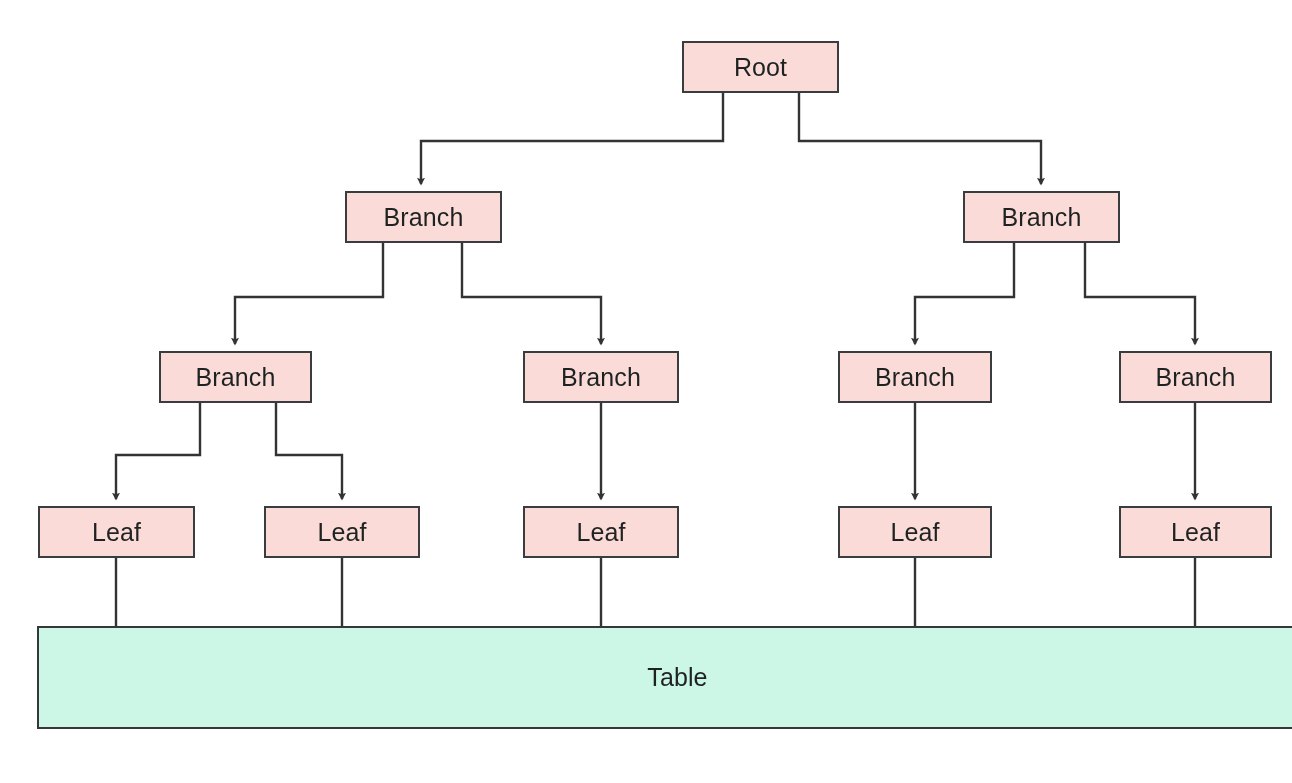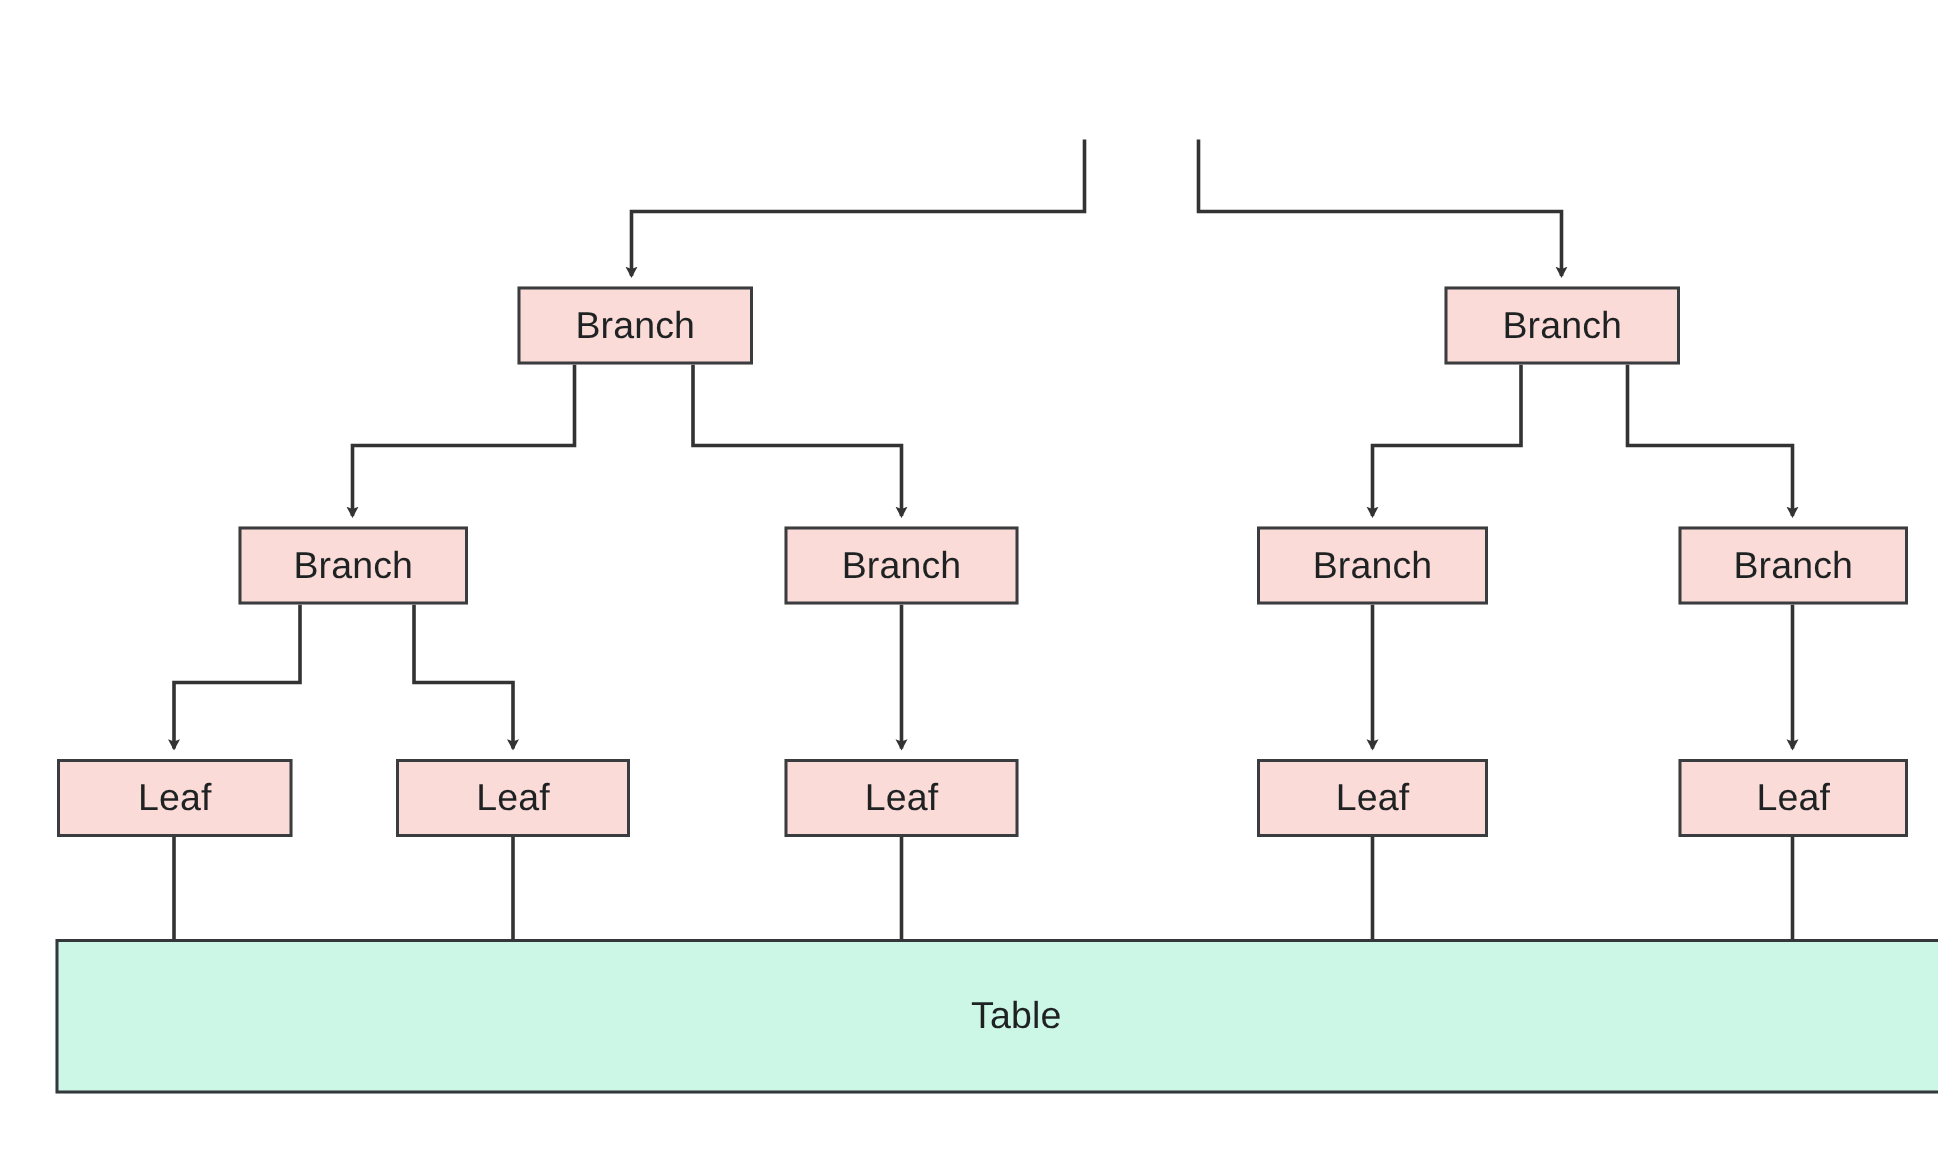--- a/index.html
+++ b/index.html
@@ -81,6 +81,9 @@
       </g>
   </svg>
 
+  <div class="node pink" style="left: 682px; top: 41px; width: 157px; height: 52px;">
+    <span class="node-label">Root</span>
+  </div>
 
   <div class="node pink" style="left: 345px; top: 191px; width: 157px; height: 52px;">
     <span class="node-label">Branch</span>

